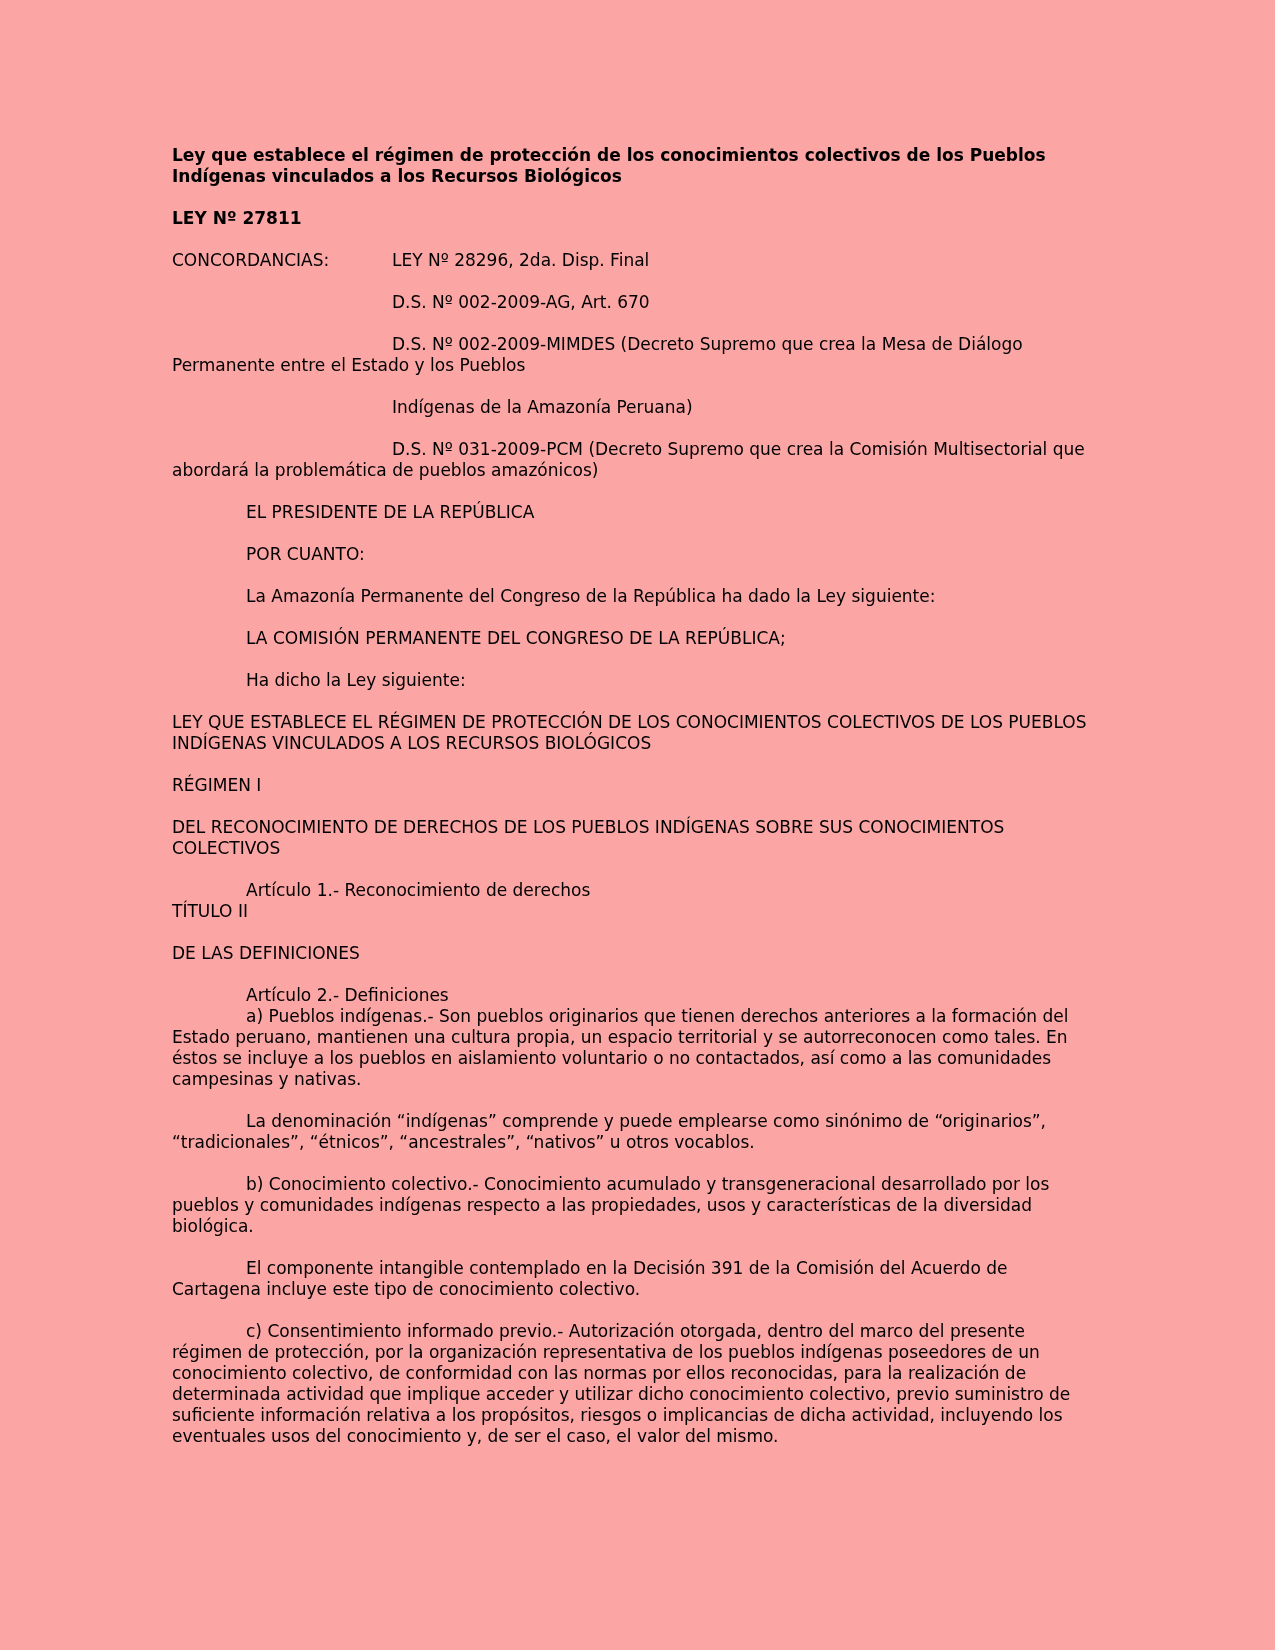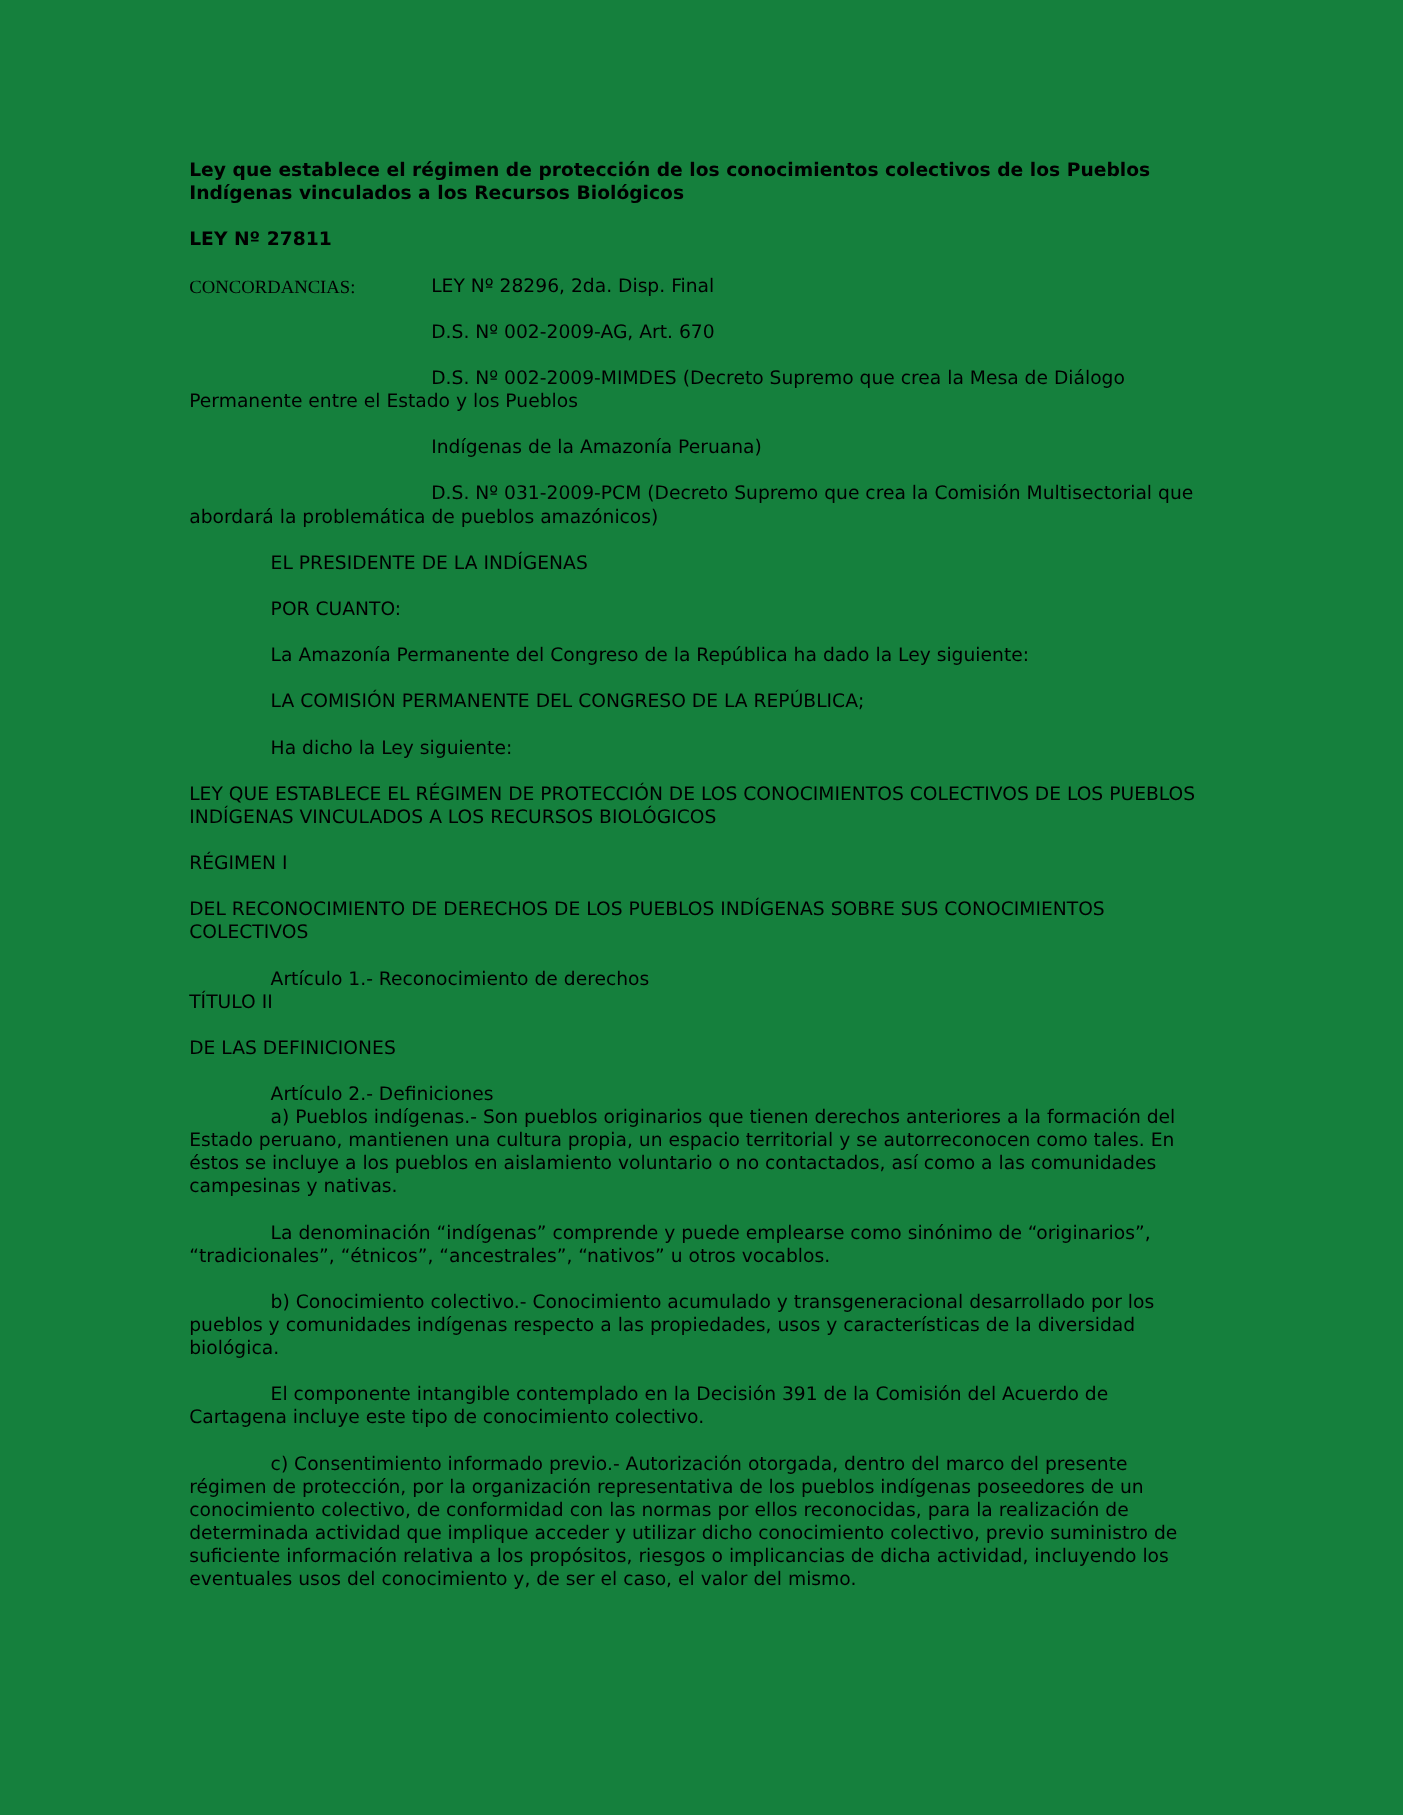--- a/index.html
+++ b/index.html
@@ -12,7 +12,7 @@
     width: 1275px;
     height: 1650px;
     box-sizing: border-box;
-    background: #15803d;
+    background: #fca5a5;
     padding: 145px 183px 0 172px;
     font-family: "DejaVu Sans", "Liberation Sans", sans-serif;
     font-size: 17px;

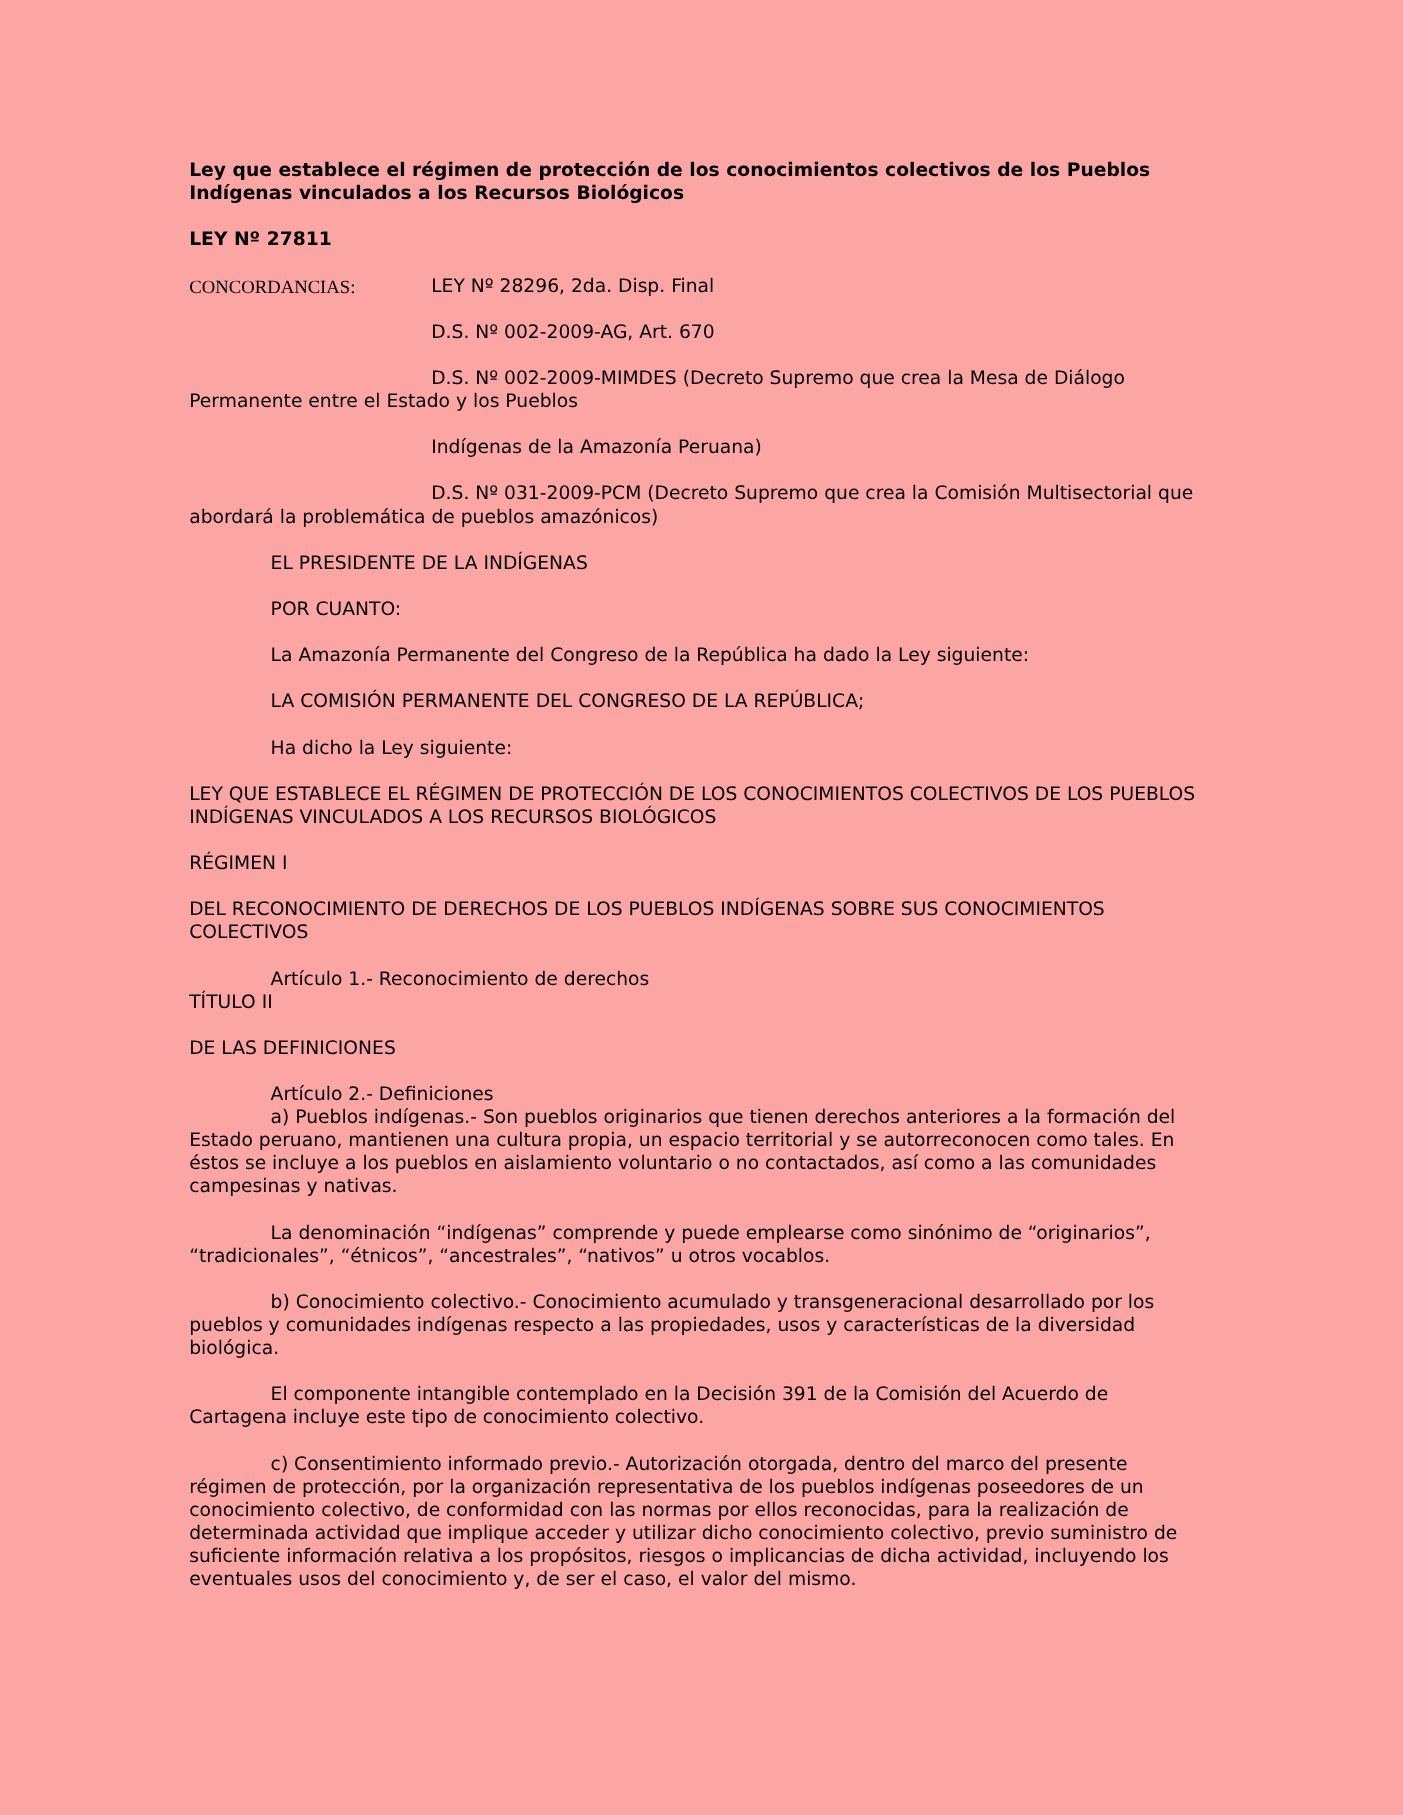--- a/index.html
+++ b/index.html
@@ -30,7 +30,7 @@
   
   .conc-block { margin: 0 0 21px 0; }
   .conc-first { margin: 0; }
-  .conc-label { display: inline-block; width: 220px; vertical-align: top; font-family: Liberation Serif, serif; }
+  .conc-label { display: inline-block; width: 220px; vertical-align: top; }
   .conc-entry { margin: 0; text-indent: 220px; }
 </style>
 </head>

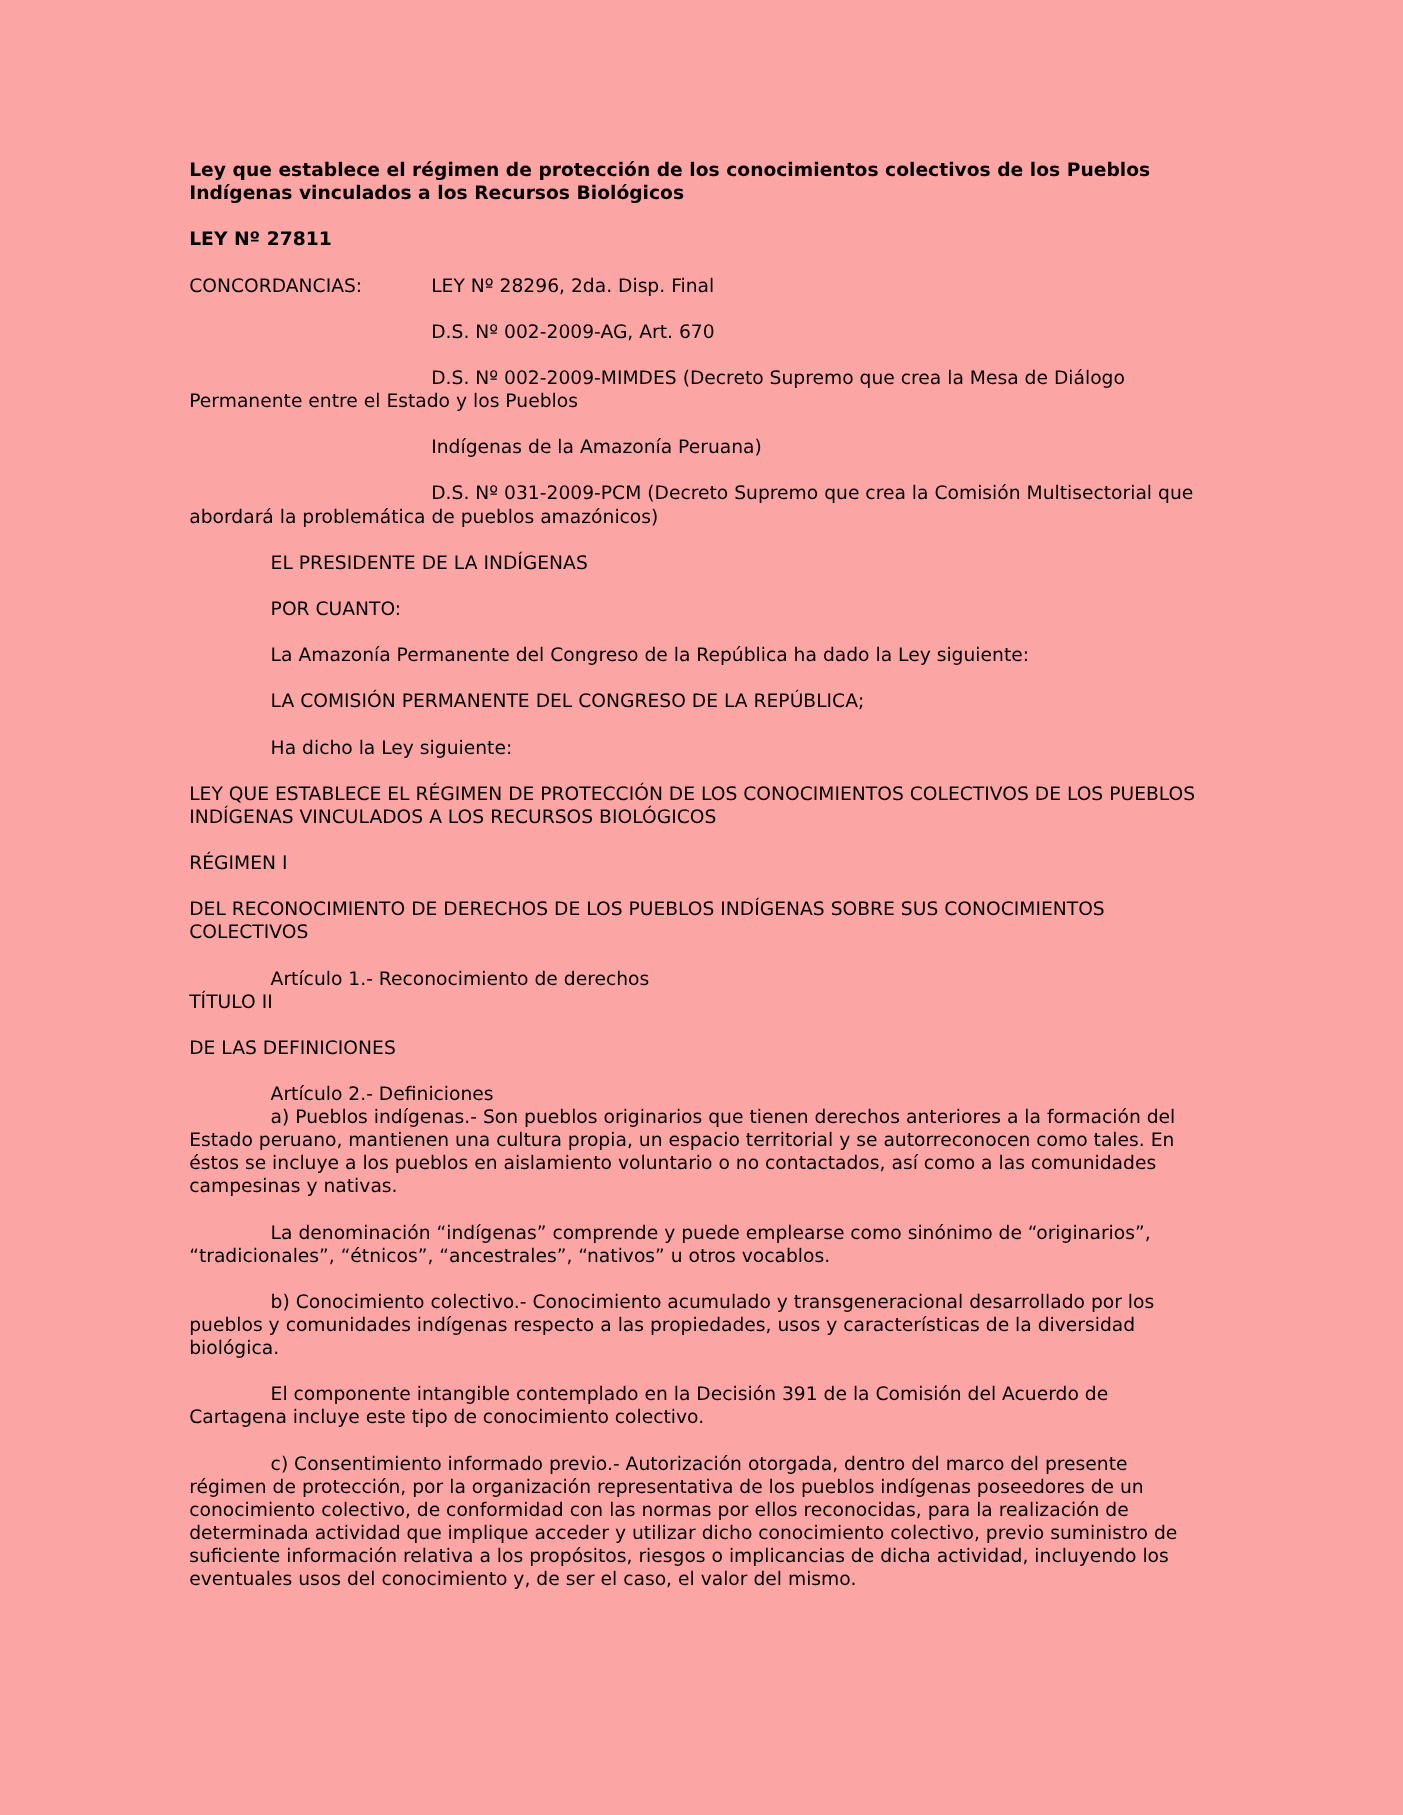--- a/index.html
+++ b/index.html
@@ -50,7 +50,7 @@
     <p class="conc-entry">D.S. Nº 031-2009-PCM (Decreto Supremo que crea la Comisión Multisectorial que abordará la problemática de pueblos amazónicos)</p>
   </div>
 
-  <p class="indent">EL PRESIDENTE DE LA INDÍGENAS</p>
+  <p class="indent">EL PRESIDENTE DE LA REPÚBLICA</p>
 
   <p class="indent">POR CUANTO:</p>
 

